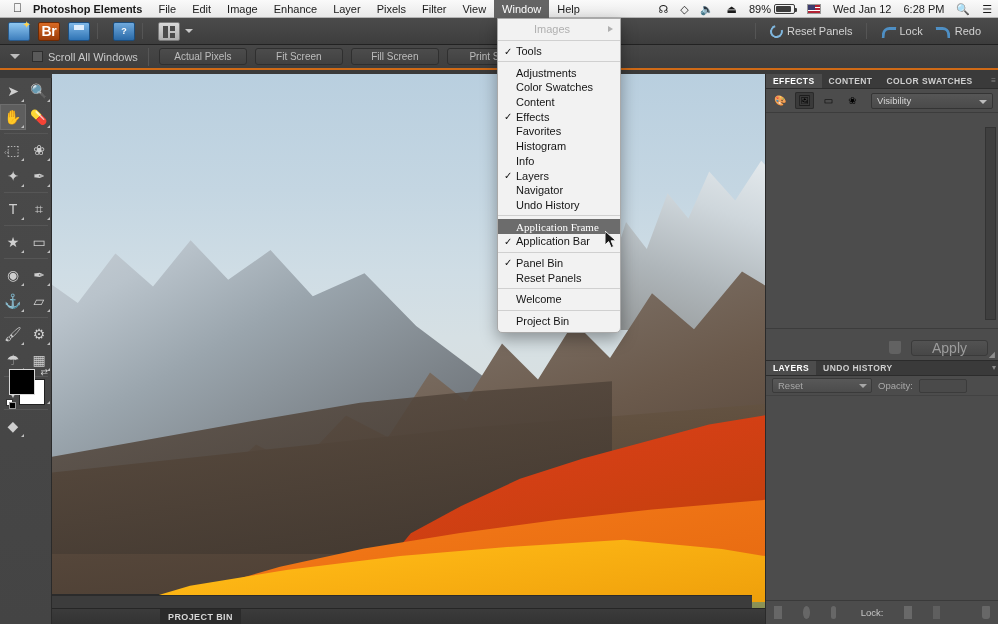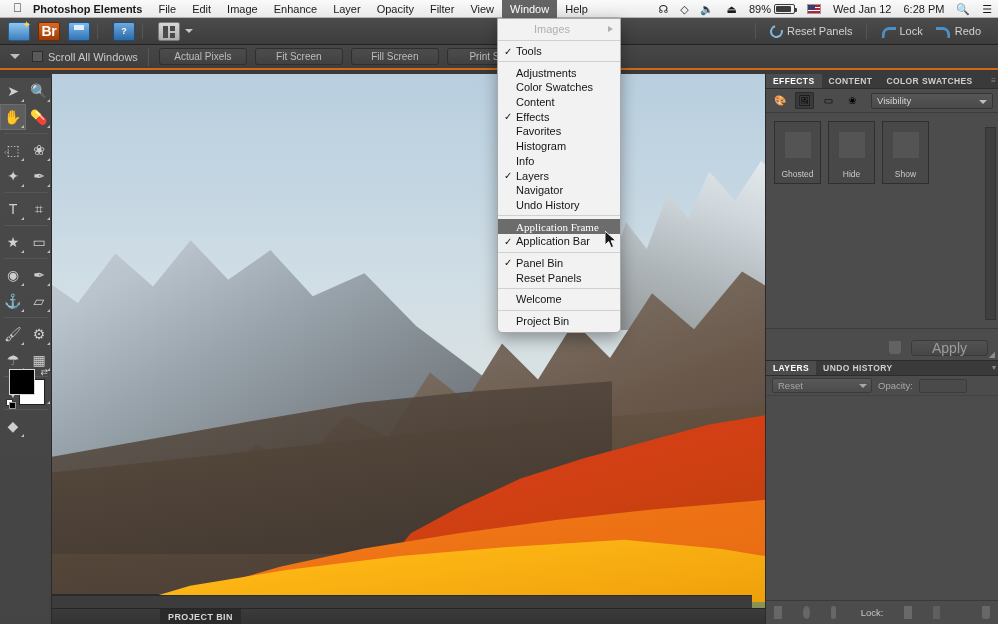--- a/index.html
+++ b/index.html
@@ -231,7 +231,7 @@
     <div class="mi">Image</div>
     <div class="mi">Enhance</div>
     <div class="mi">Layer</div>
-    <div class="mi">Opacity</div>
+    <div class="mi">Pixels</div>
     <div class="mi">Filter</div>
     <div class="mi">View</div>
     <div class="mi active">Window</div>

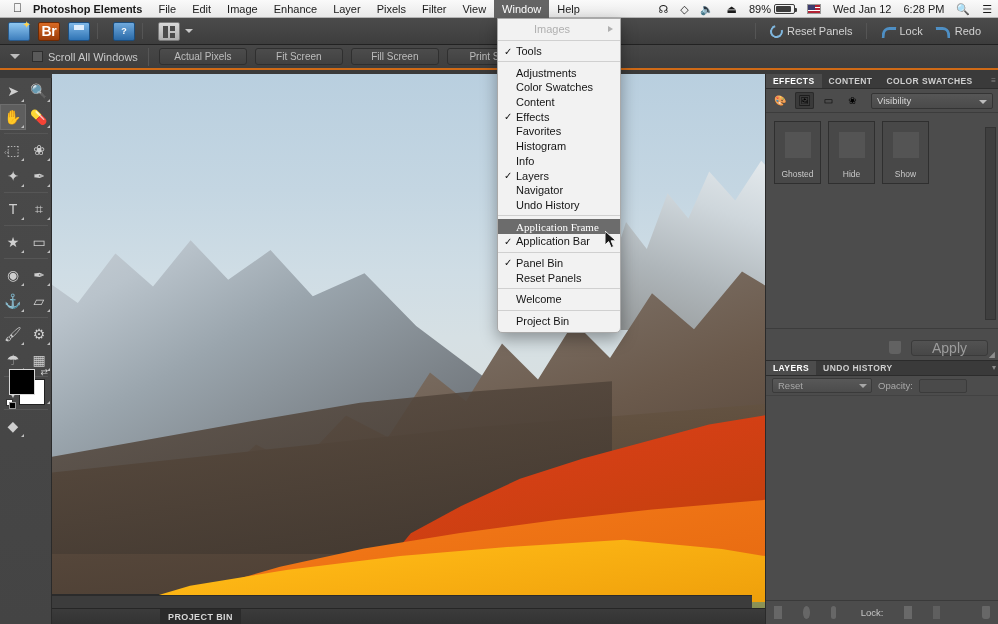--- a/index.html
+++ b/index.html
@@ -459,20 +459,6 @@
       </div>
     </div>
 
-    <div class="effgrid">
-      <div class="effitem">
-        <div class="thumb"></div>
-        <span>Ghosted</span>
-      </div>
-      <div class="effitem">
-        <div class="thumb"></div>
-        <span>Hide</span>
-      </div>
-      <div class="effitem">
-        <div class="thumb"></div>
-        <span>Show</span>
-      </div>
-    </div>
     <div class="pscroll"></div>
 
     <div class="effbottom">

